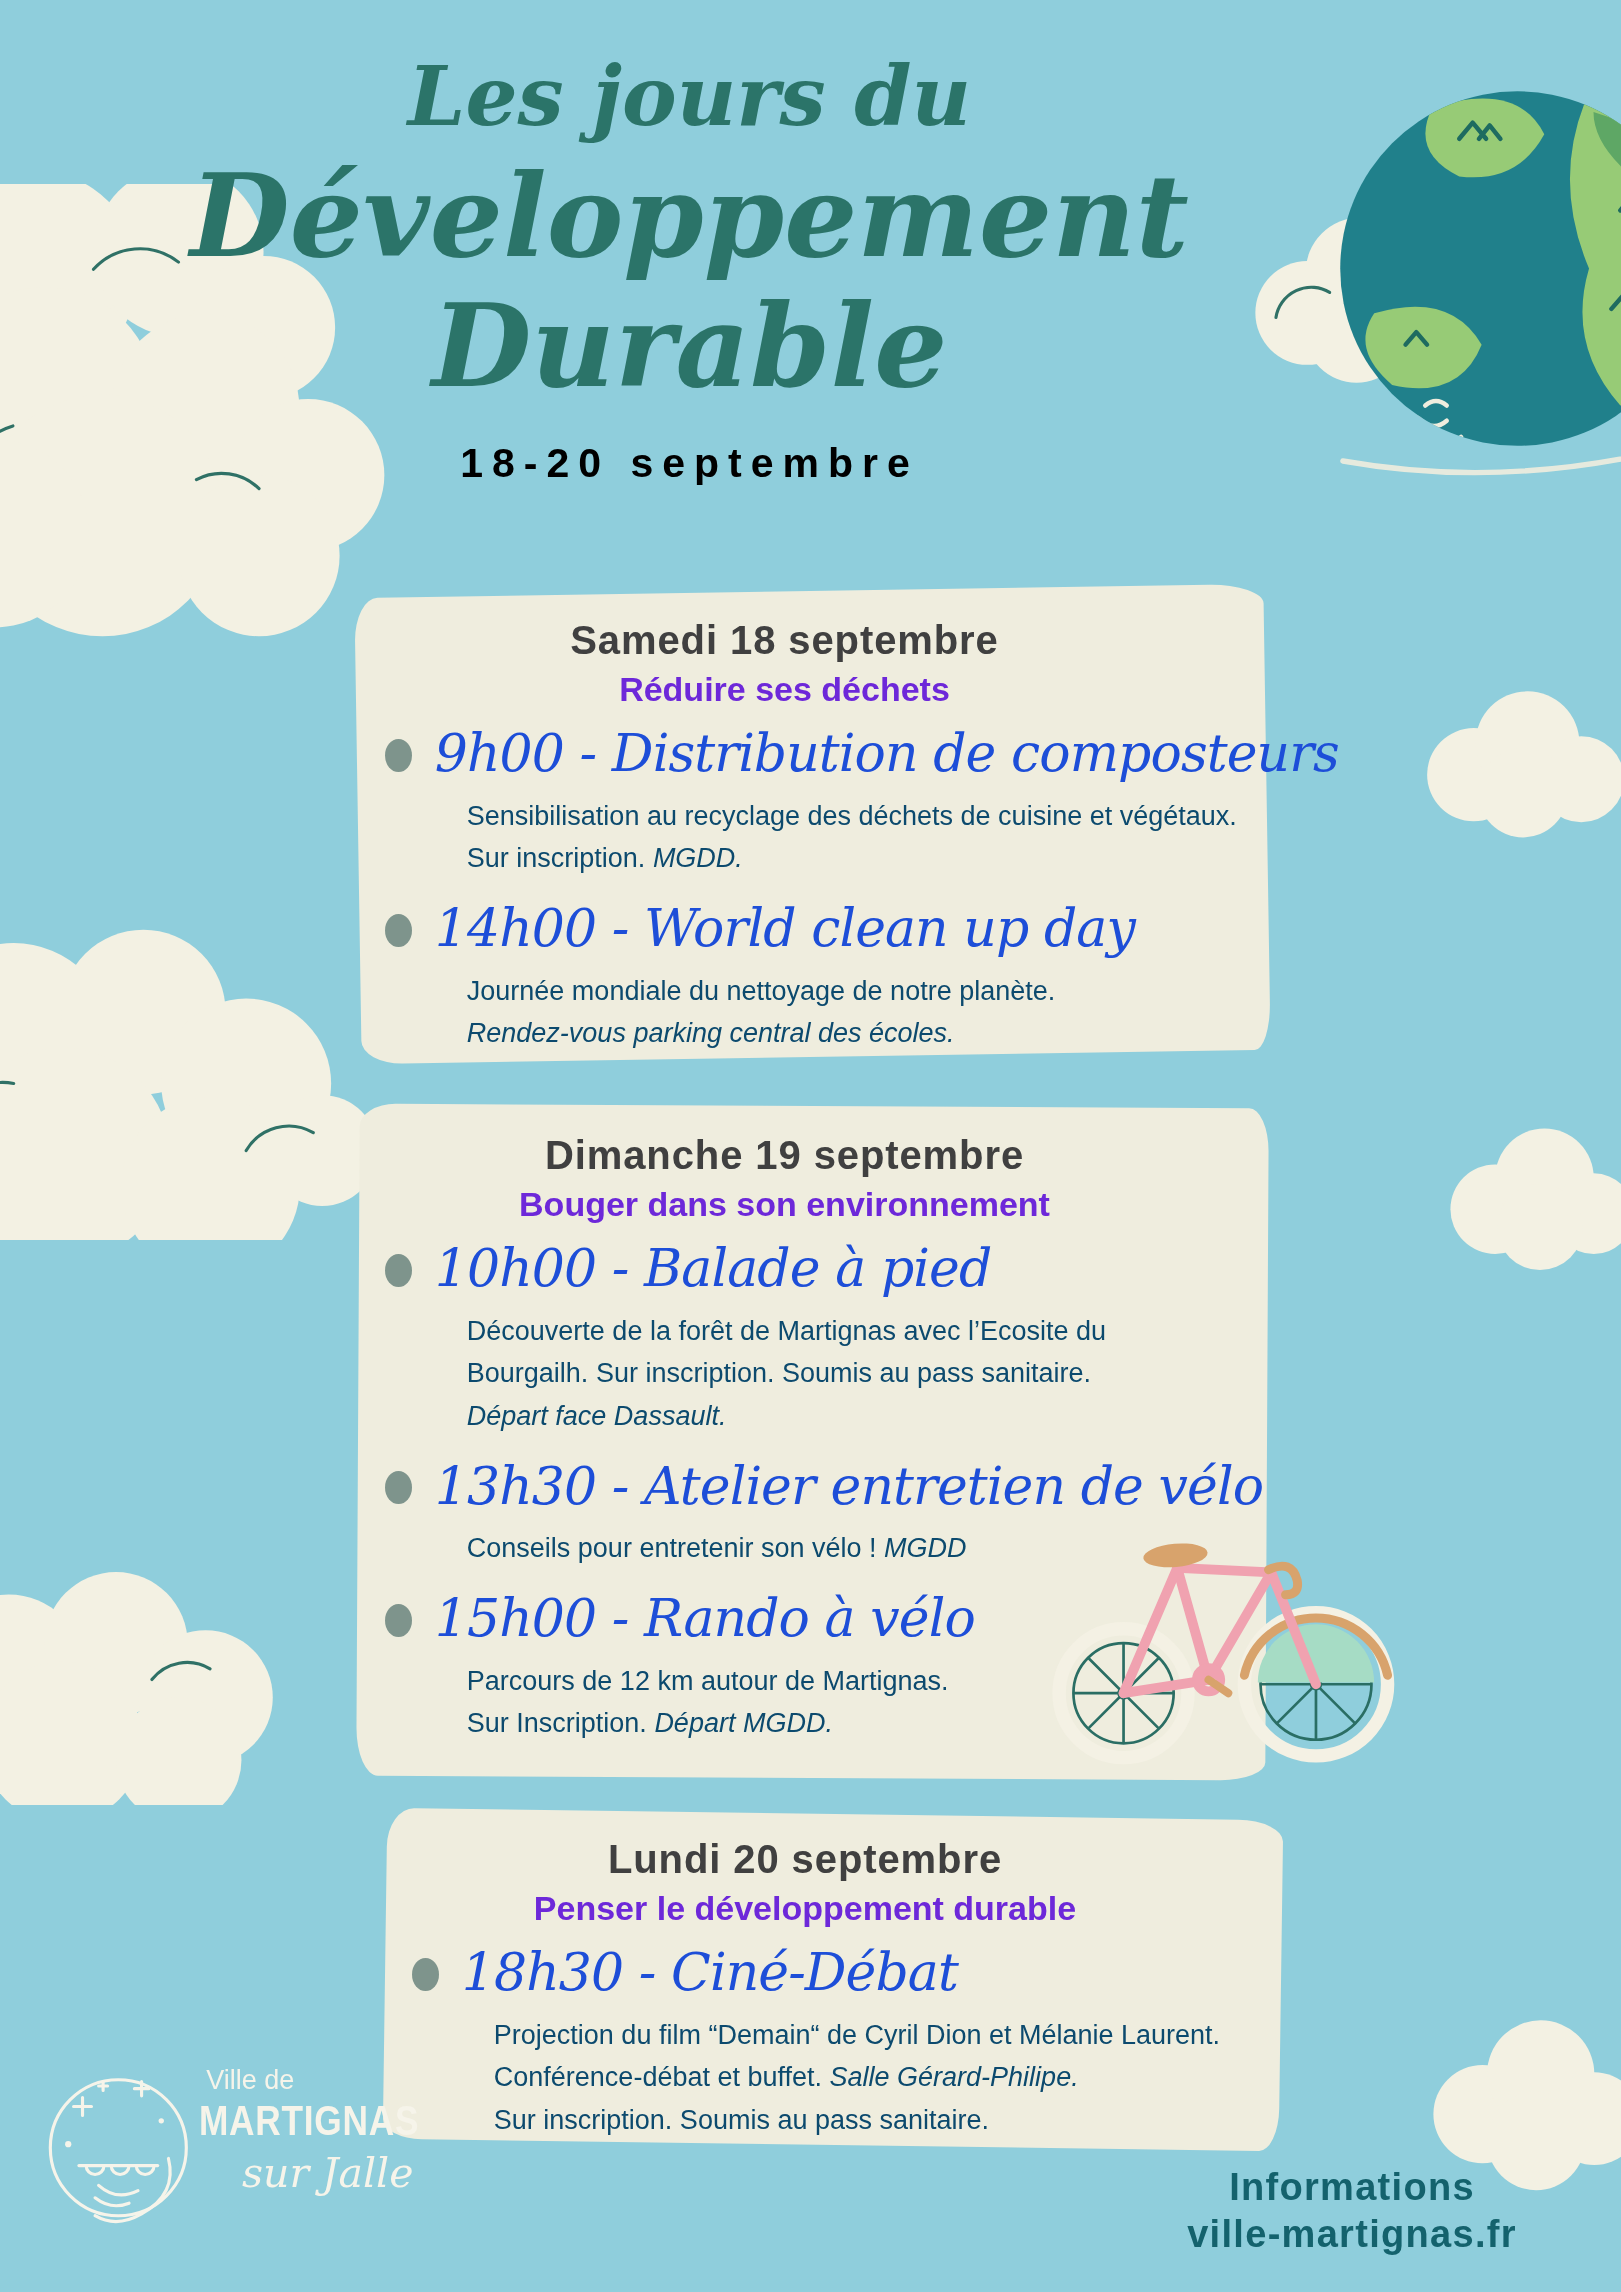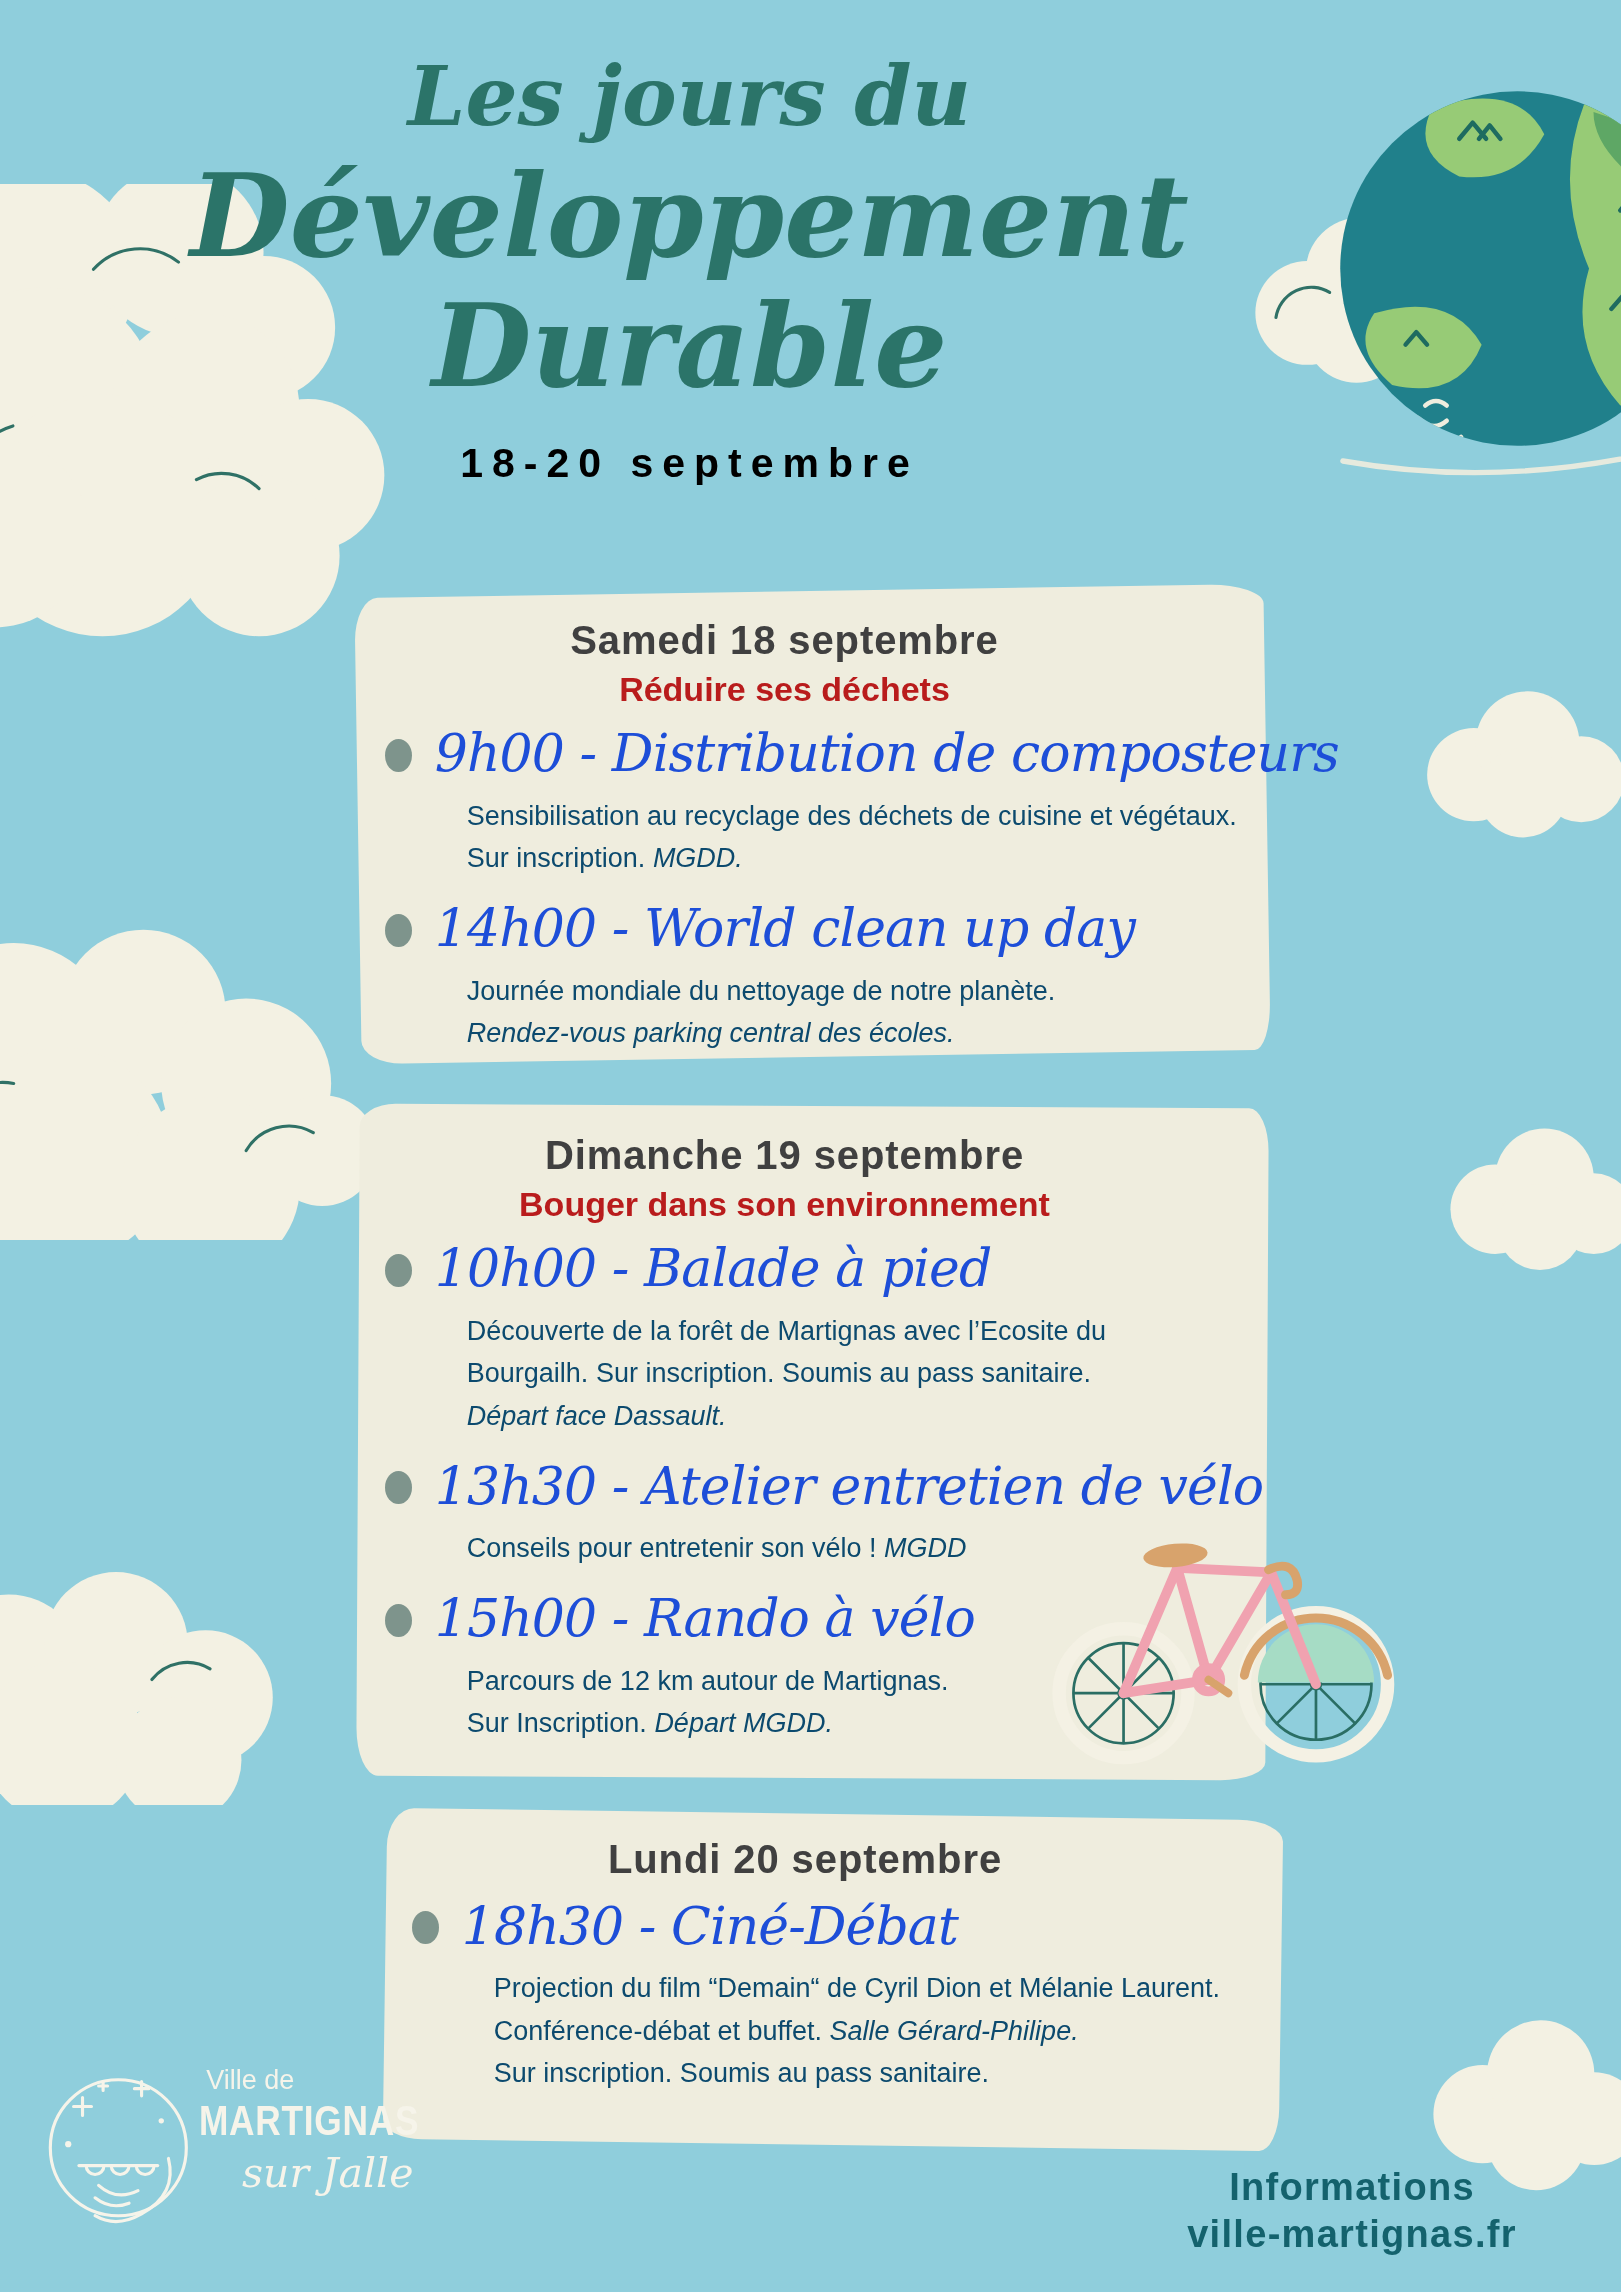--- a/index.html
+++ b/index.html
@@ -47,7 +47,7 @@
   }
   .card h3{
     margin:9px 0 0 0;padding-right:45px;text-align:center;
-    font-size:34px;font-weight:bold;color:#b91c1c;line-height:1.1;
+    font-size:34px;font-weight:bold;color:#6d28d9;line-height:1.1;
   }
   .event{display:flex;align-items:flex-start;gap:23px;margin-top:19.7px;padding-left:1.8px;}
   .event:first-of-type{margin-top:16px;}

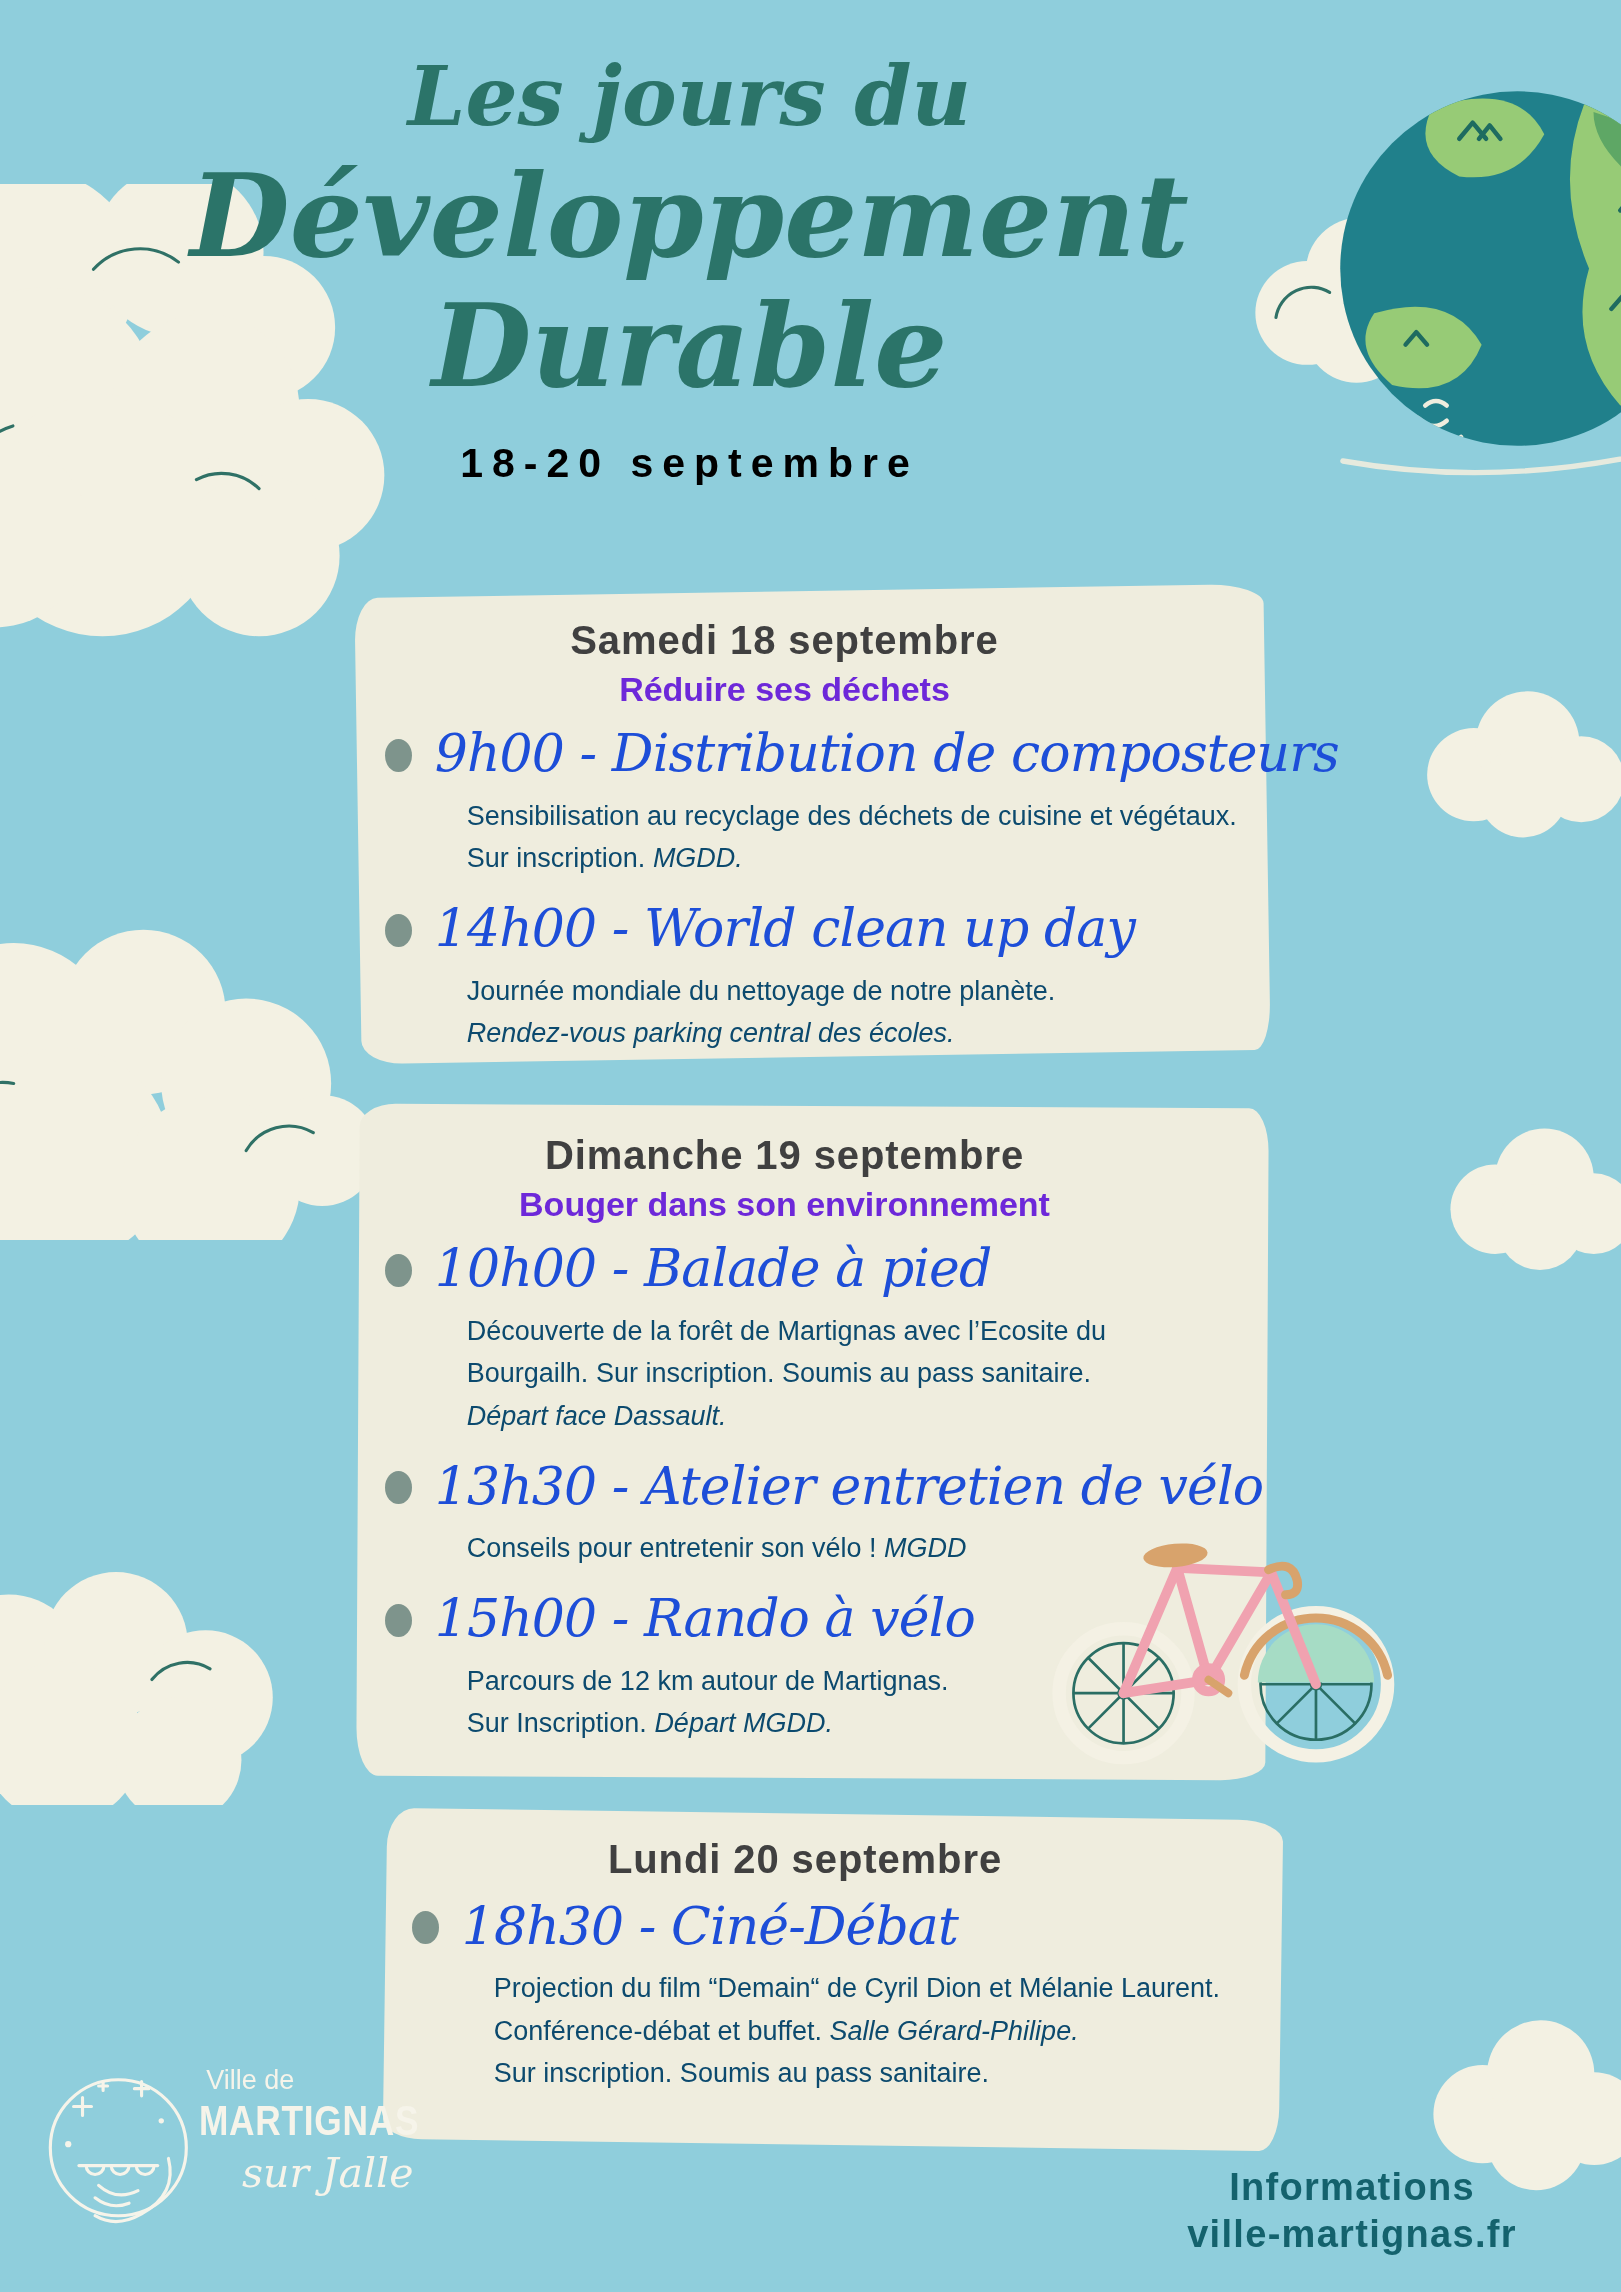--- a/index.html
+++ b/index.html
@@ -242,6 +242,7 @@
       </section>
       <section class="card card-3">
         <h2>Lundi 20 septembre</h2>
+        <h3>Penser le développement durable</h3>
         <div class="event">
           <span class="bullet"></span>
           <div class="event-body">

